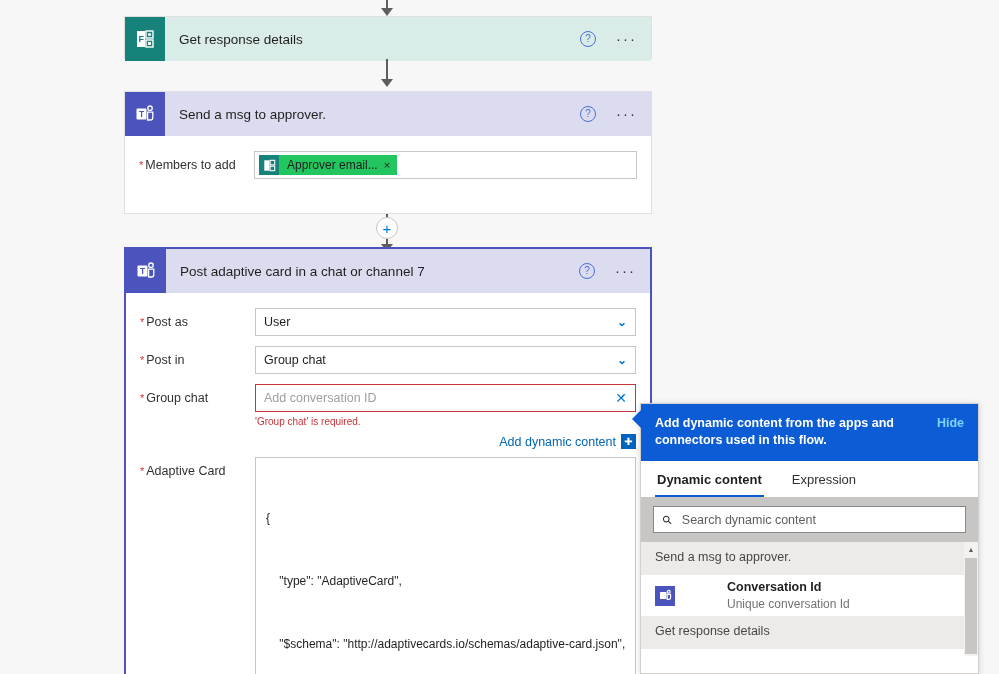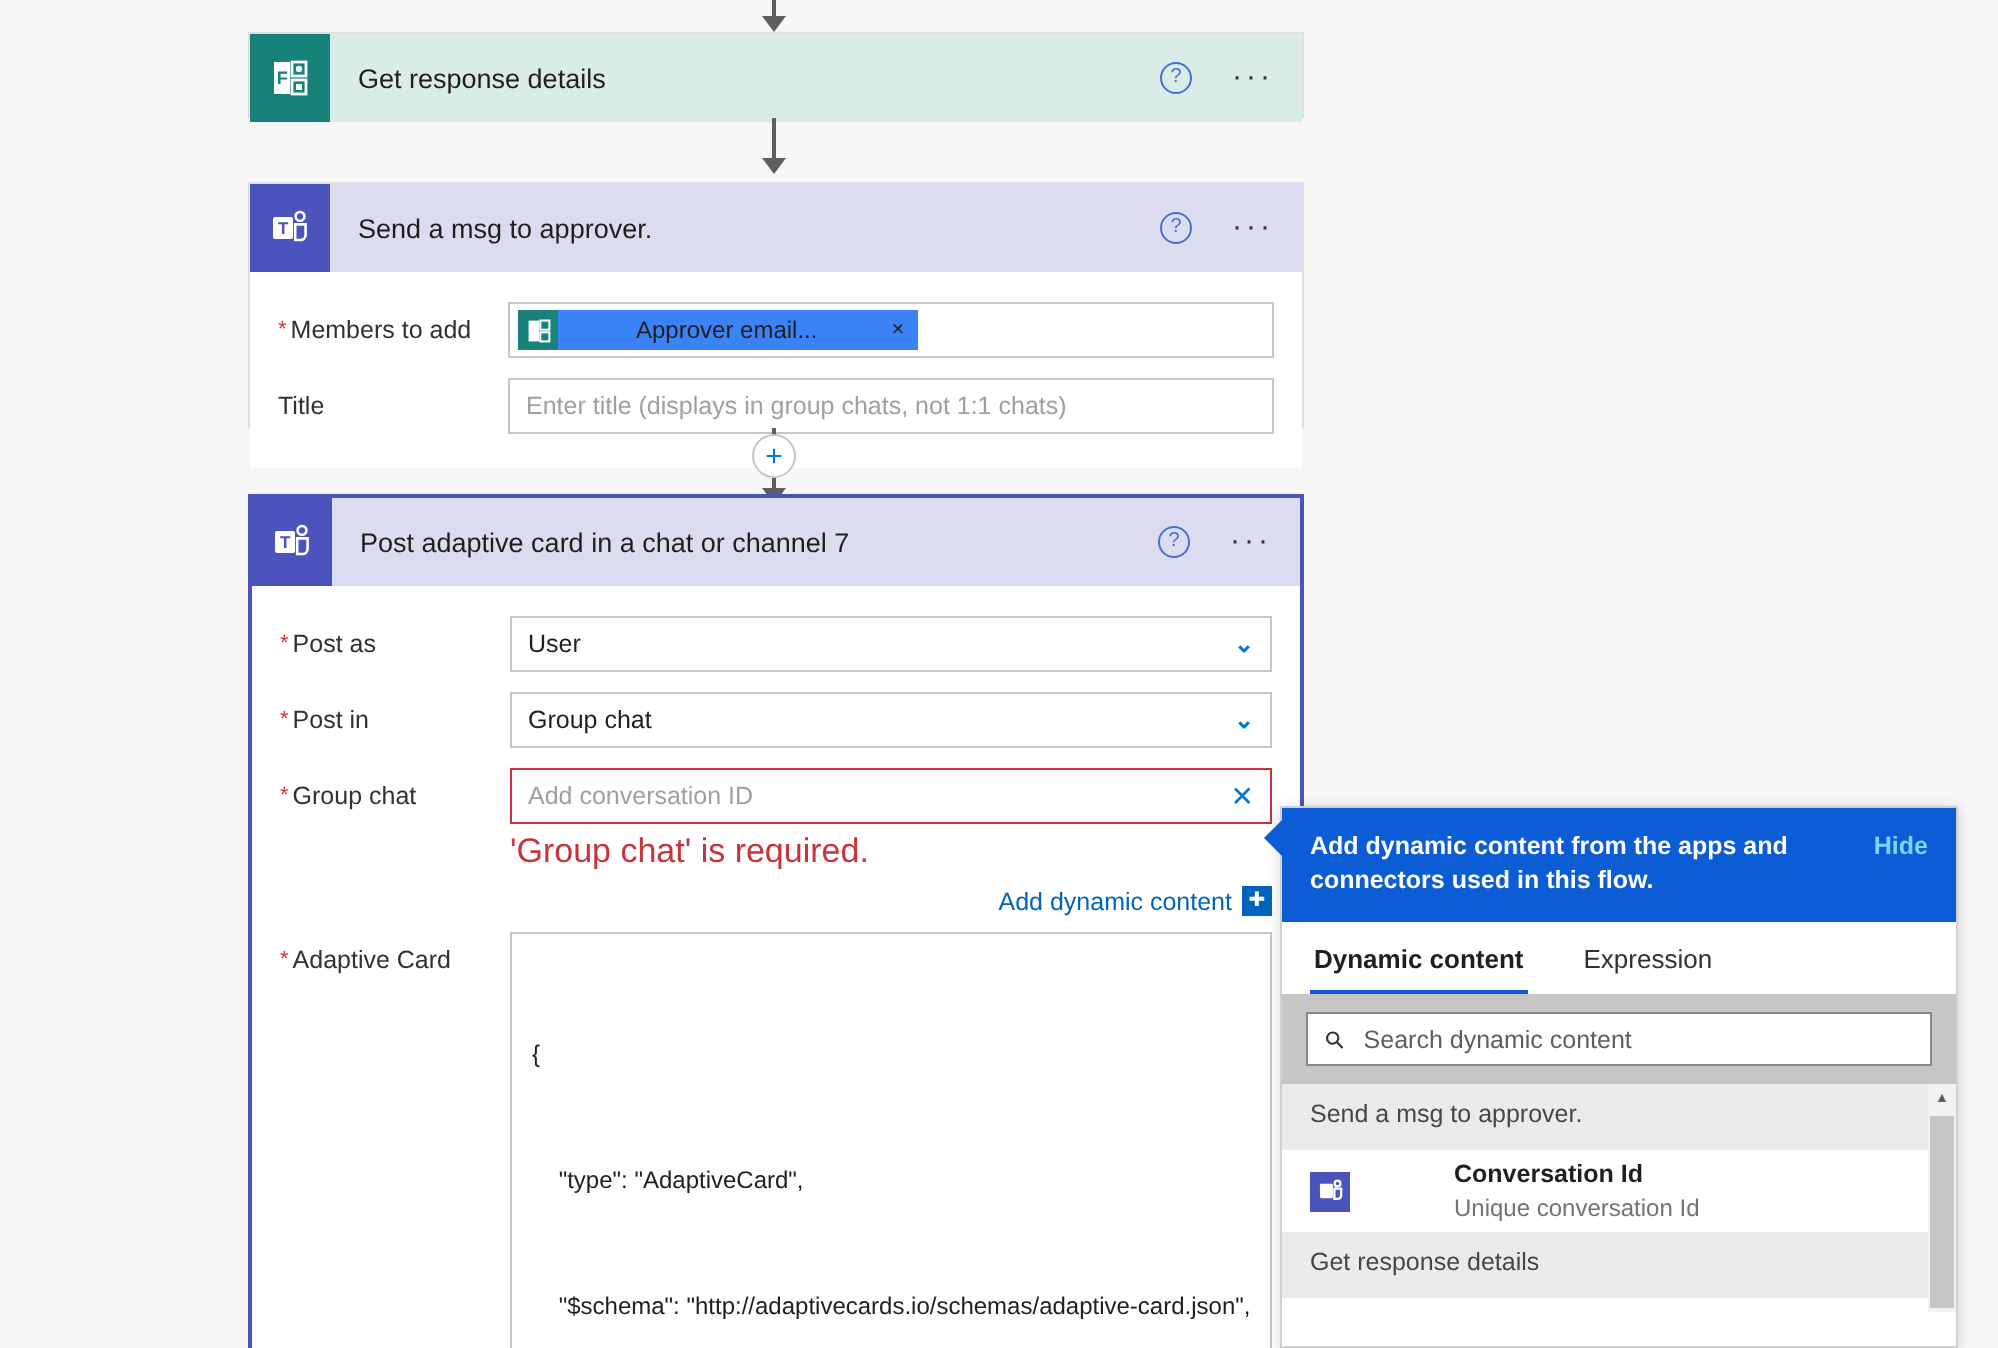--- a/index.html
+++ b/index.html
@@ -164,11 +164,10 @@
   .token {
     display: inline-flex;
     align-items: center;
-    background: #3b82f6;
+    background: #22c55e;
     height: 20px;
     font-size: 12px;
     color: #201f1e;
-    gap: 31px;
   }
   .token .tok-icon {
     width: 20px; height: 20px;

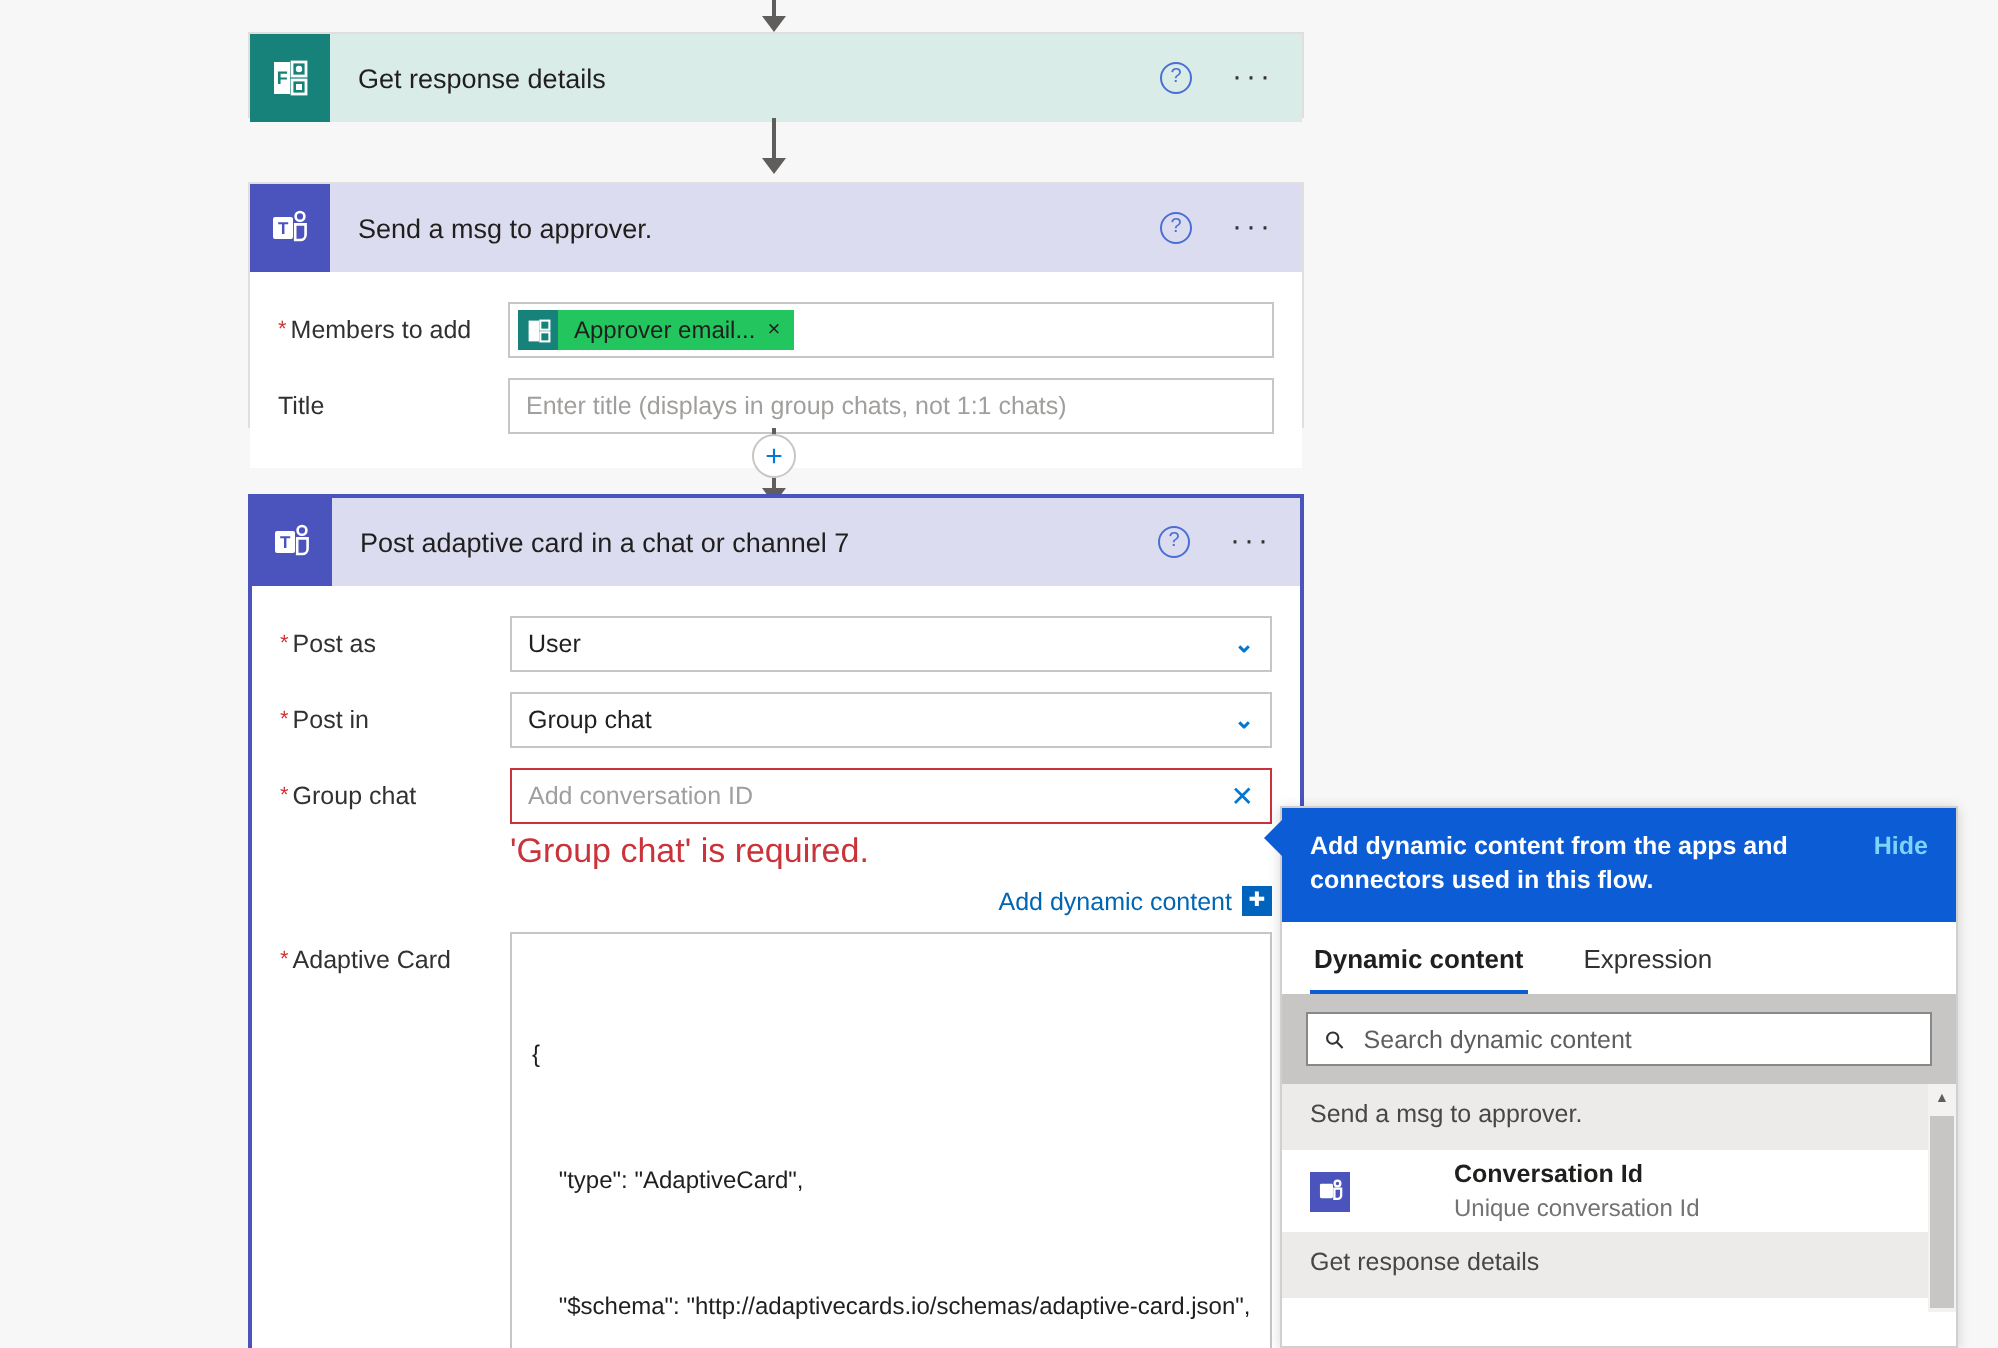--- a/index.html
+++ b/index.html
@@ -416,14 +416,6 @@
         </div>
       </div>
 
-      <div class="frow">
-        <div class="flabel">Title</div>
-        <div class="fctl">
-          <div class="input-box">
-            <span class="placeholder">Enter title (displays in group chats, not 1:1 chats)</span>
-          </div>
-        </div>
-      </div>
 
     </div>
   </div>

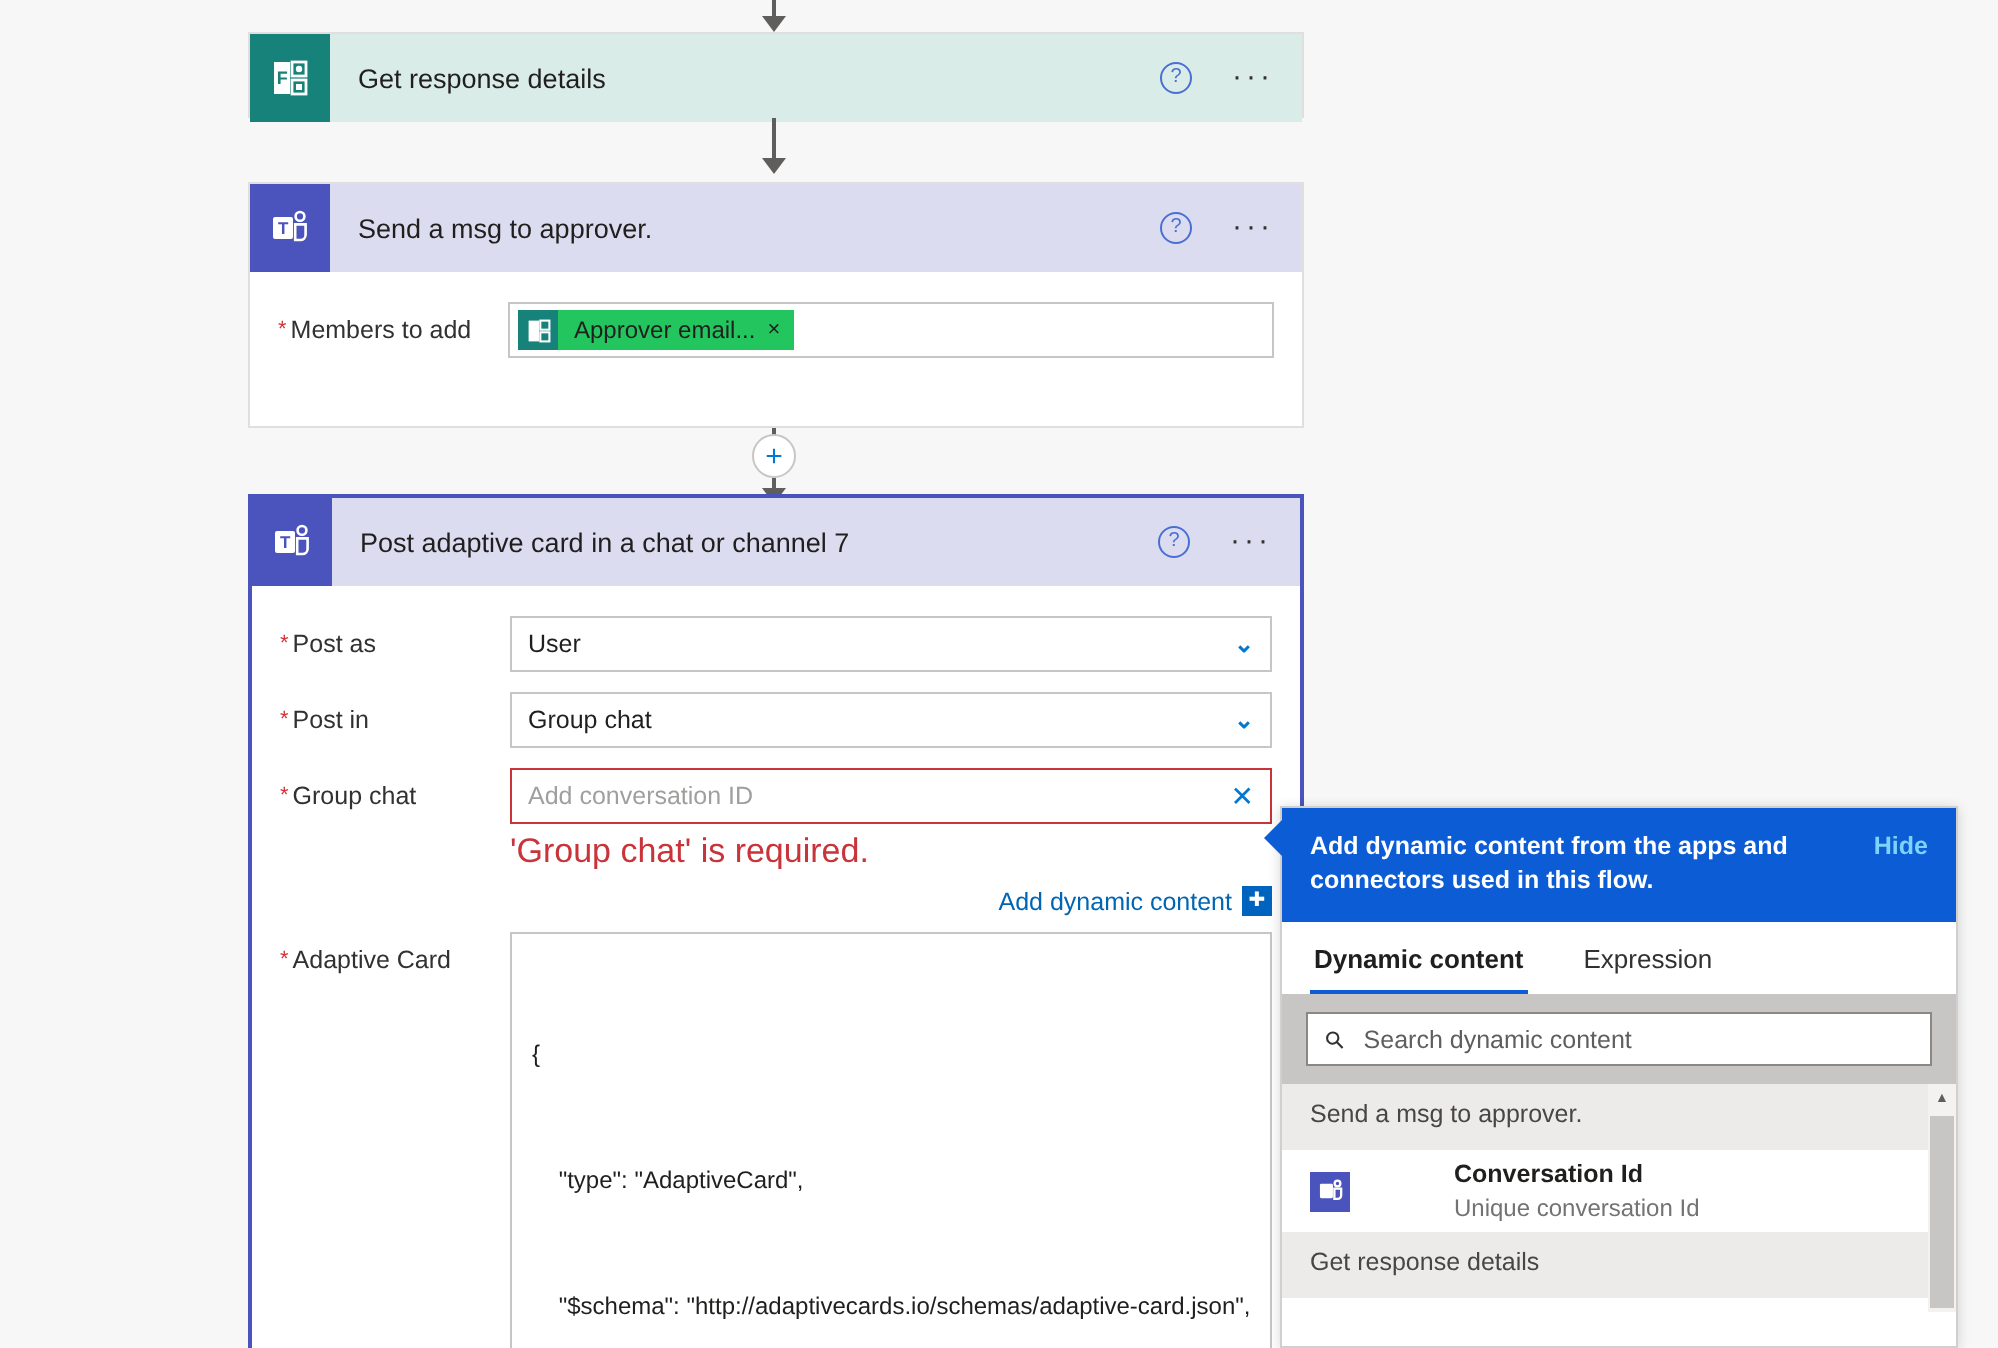--- a/index.html
+++ b/index.html
@@ -156,7 +156,7 @@
 
   .err-text {
     color: #c9333a;
-    font-size: 17px;
+    font-size: 10px;
     margin-top: 4px;
   }
 

